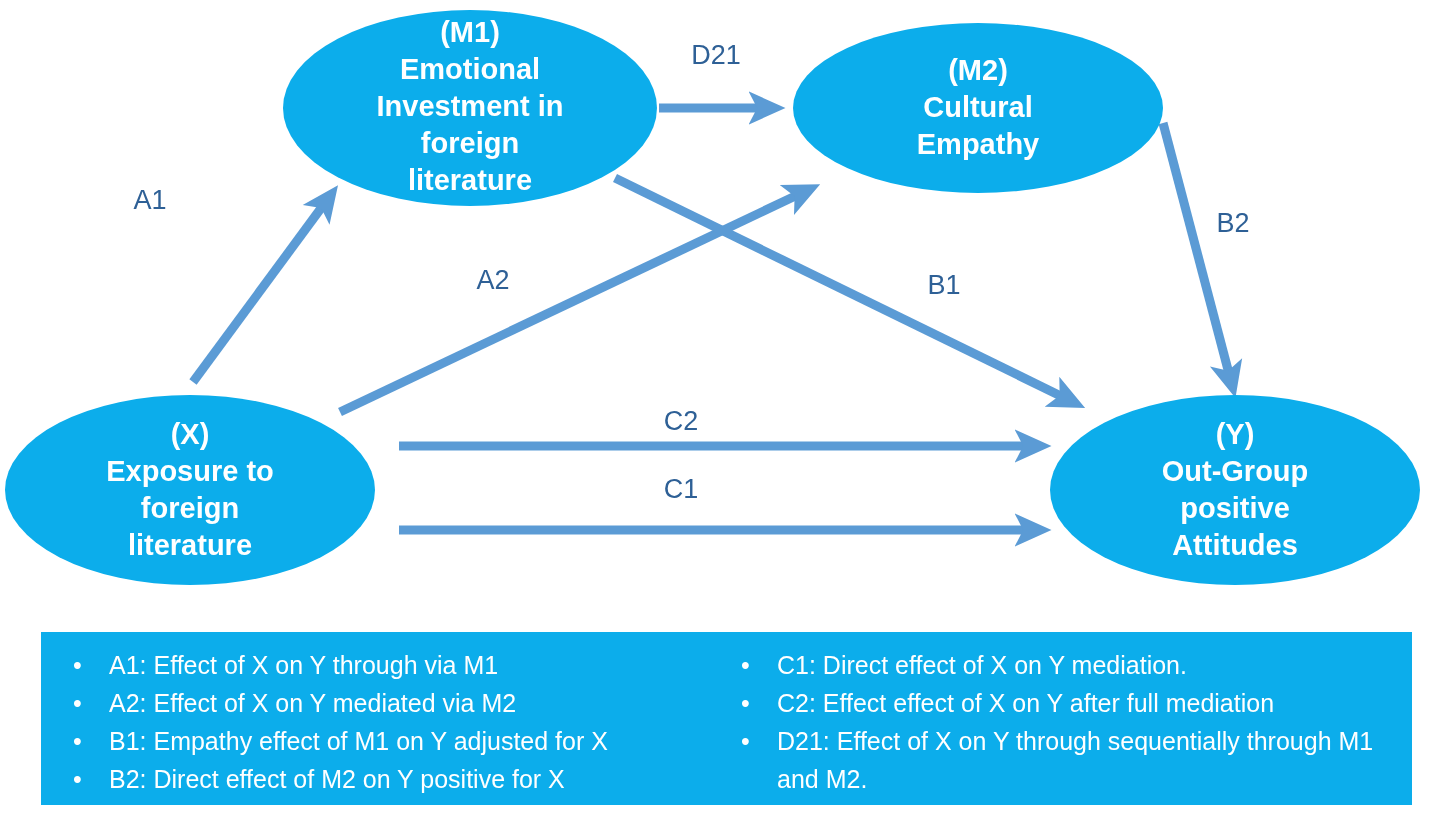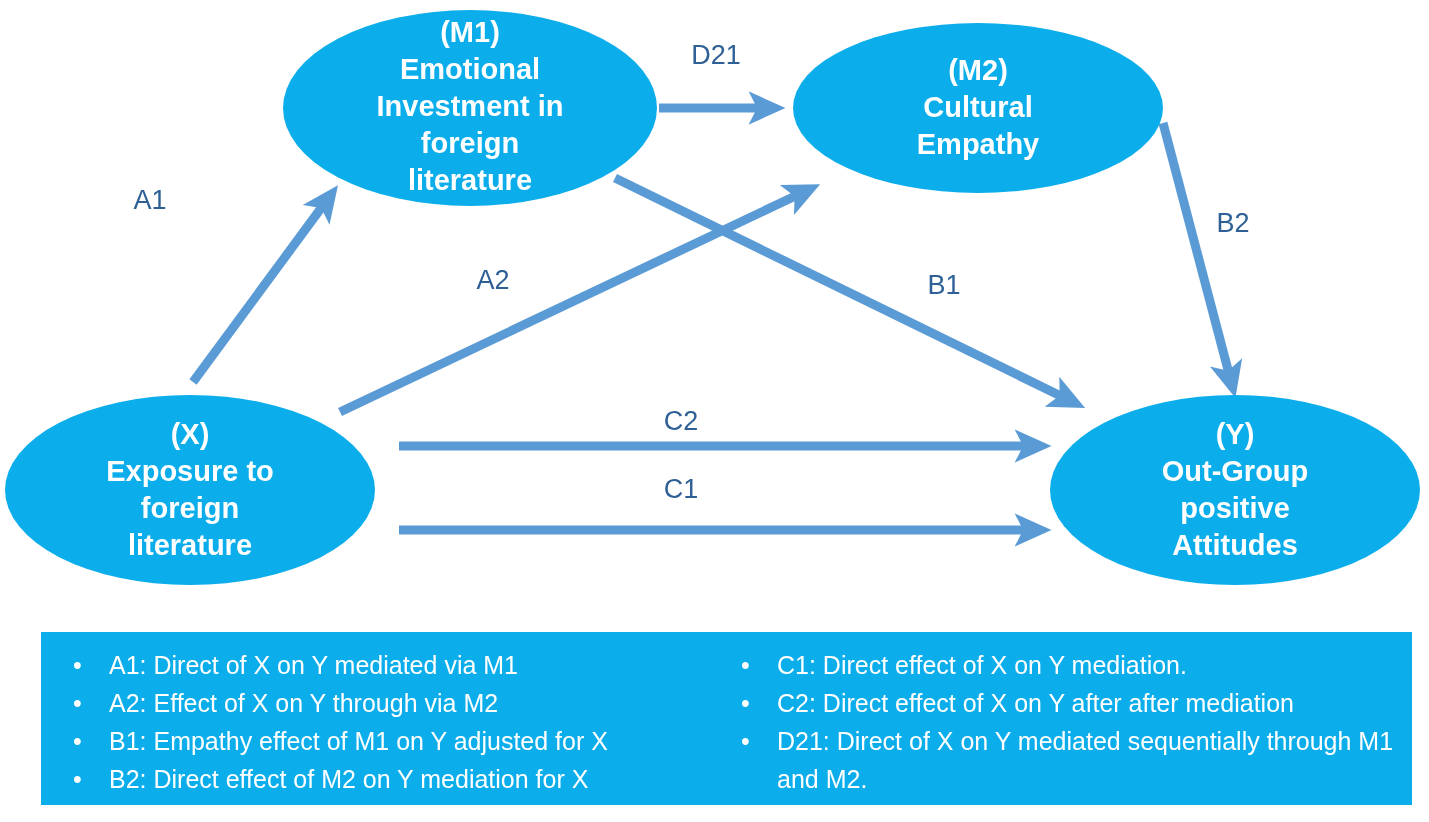--- a/index.html
+++ b/index.html
@@ -153,7 +153,7 @@
     <div class="legend-col left">
       <div class="legend-item">
         <span class="legend-bullet">•</span>
-        <span class="legend-text">A1: Direct of X on Y mediated via M1</span>
+        <span class="legend-text">A1: Effect of X on Y through via M1</span>
       </div>
       <div class="legend-item">
         <span class="legend-bullet">•</span>

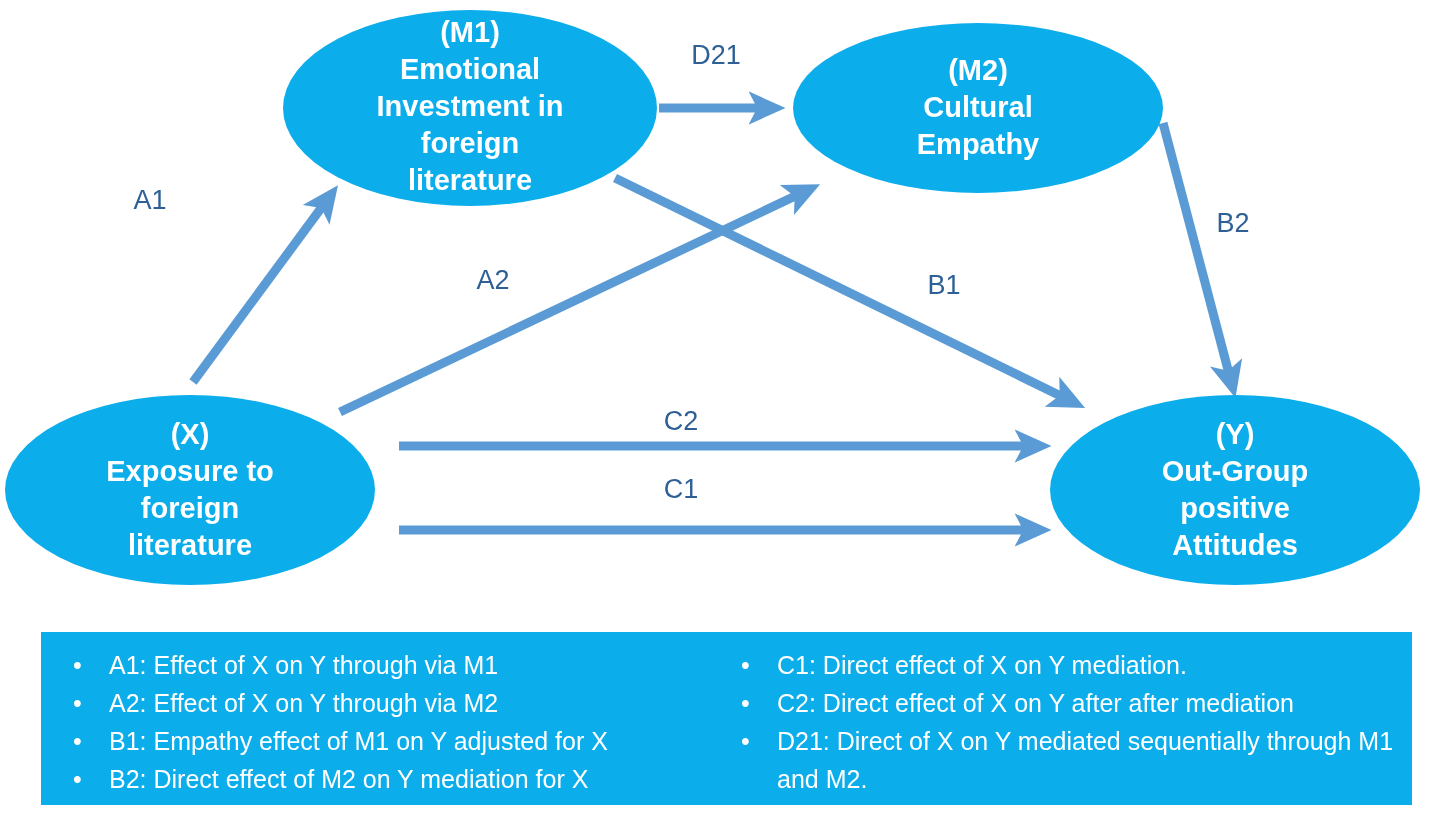--- a/index.html
+++ b/index.html
@@ -157,7 +157,7 @@
       </div>
       <div class="legend-item">
         <span class="legend-bullet">•</span>
-        <span class="legend-text">A2: Effect of X on Y through via M2</span>
+        <span class="legend-text">A2: Effect of X on Y mediated via M2</span>
       </div>
       <div class="legend-item">
         <span class="legend-bullet">•</span>

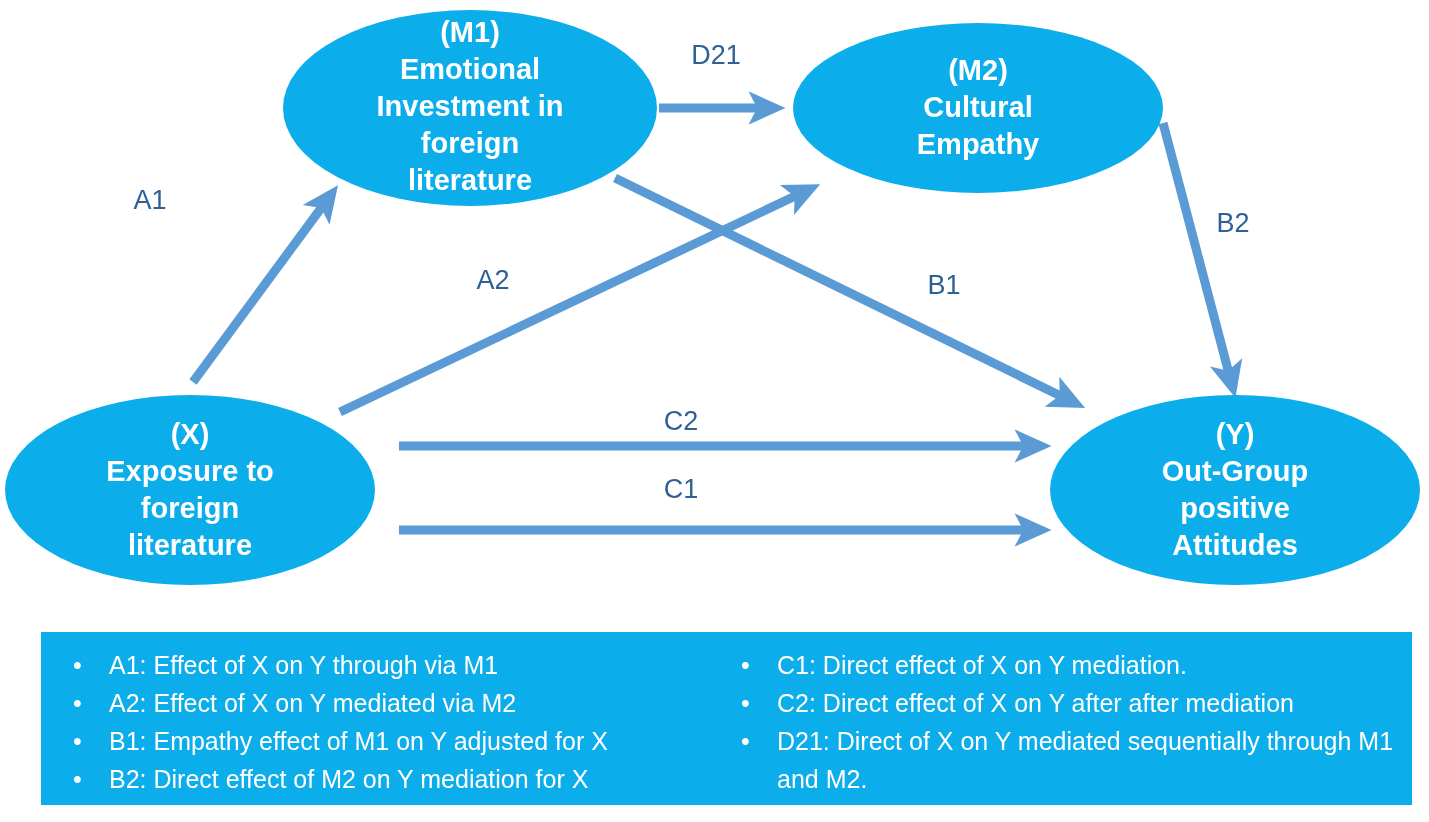--- a/index.html
+++ b/index.html
@@ -175,7 +175,7 @@
       </div>
       <div class="legend-item">
         <span class="legend-bullet">•</span>
-        <span class="legend-text">C2: Direct effect of X on Y after after mediation</span>
+        <span class="legend-text">C2: Effect effect of X on Y after full mediation</span>
       </div>
       <div class="legend-item">
         <span class="legend-bullet">•</span>

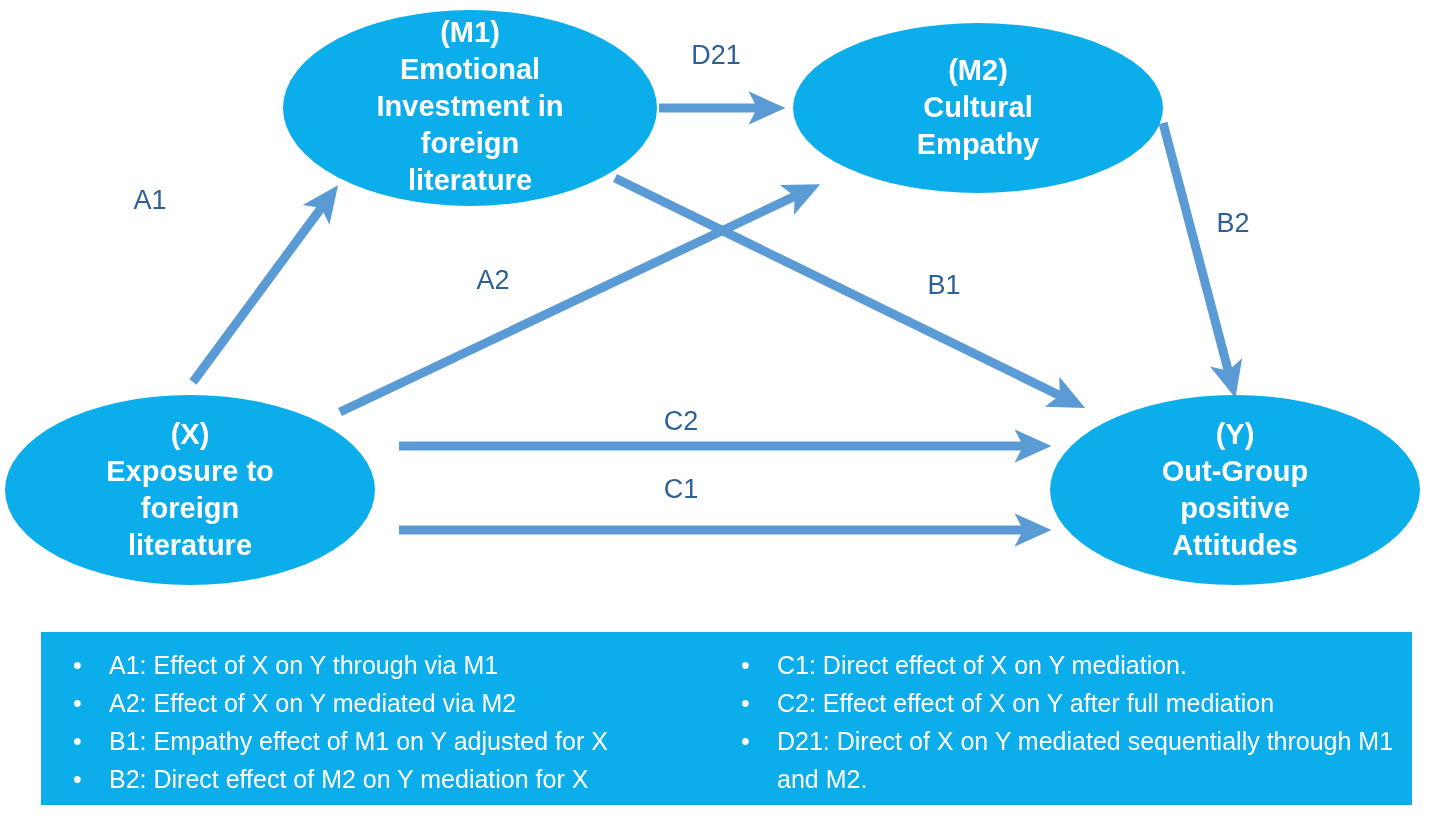--- a/index.html
+++ b/index.html
@@ -179,7 +179,7 @@
       </div>
       <div class="legend-item">
         <span class="legend-bullet">•</span>
-        <span class="legend-text">D21: Direct of X on Y mediated sequentially through M1 and M2.</span>
+        <span class="legend-text">D21: Effect of X on Y through sequentially through M1 and M2.</span>
       </div>
     </div>
   </div>

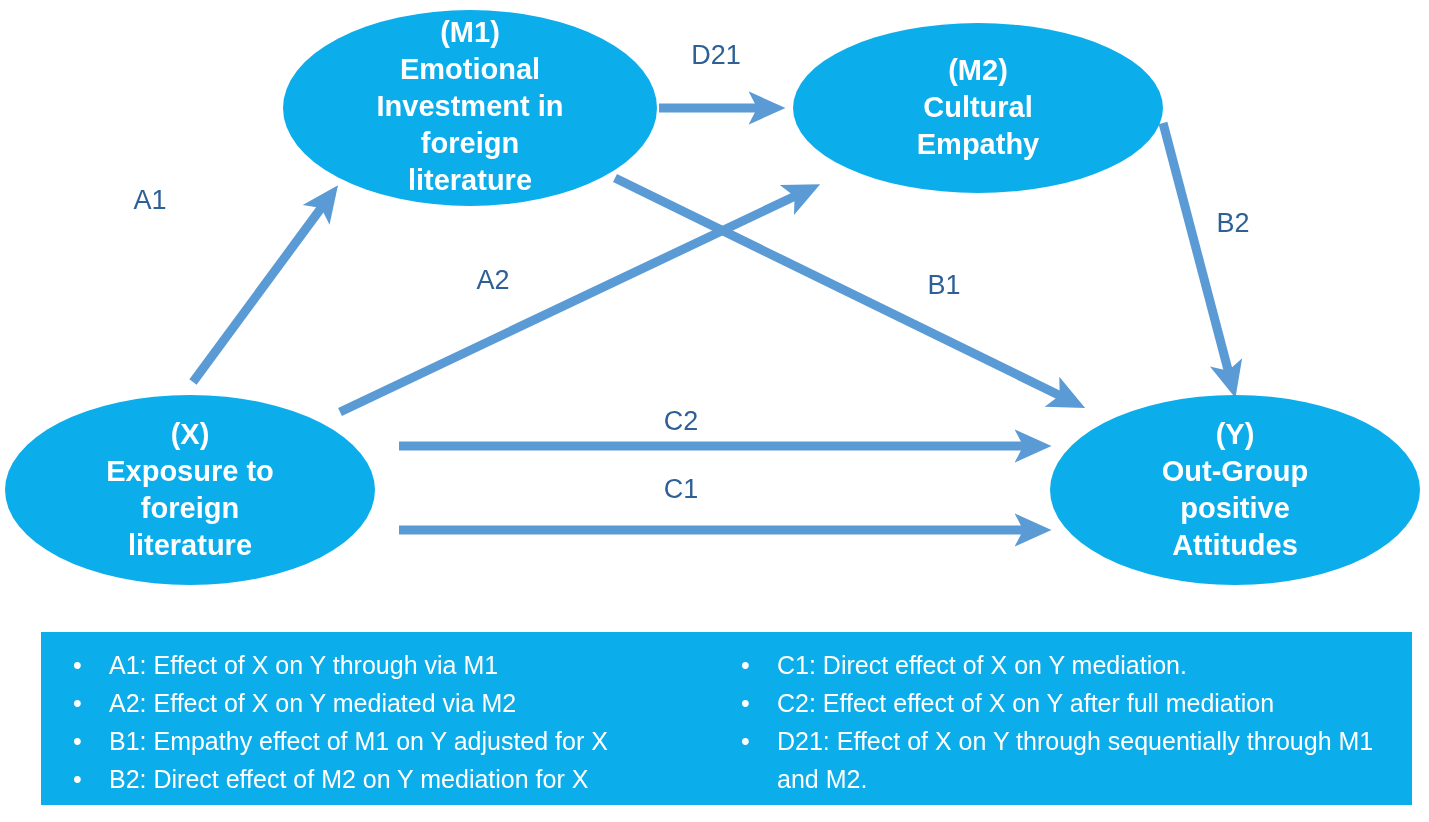--- a/index.html
+++ b/index.html
@@ -165,7 +165,7 @@
       </div>
       <div class="legend-item">
         <span class="legend-bullet">•</span>
-        <span class="legend-text">B2: Direct effect of M2 on Y mediation for X</span>
+        <span class="legend-text">B2: Direct effect of M2 on Y positive for X</span>
       </div>
     </div>
     <div class="legend-col right">

